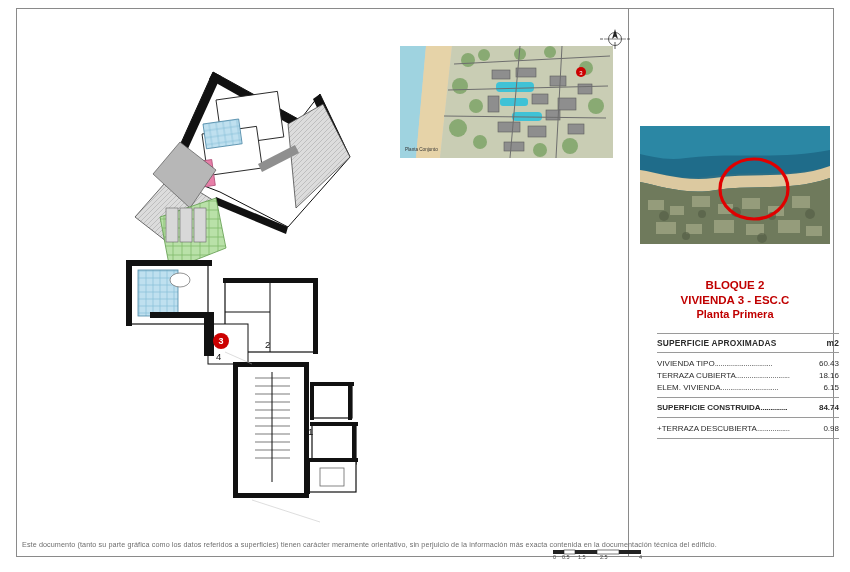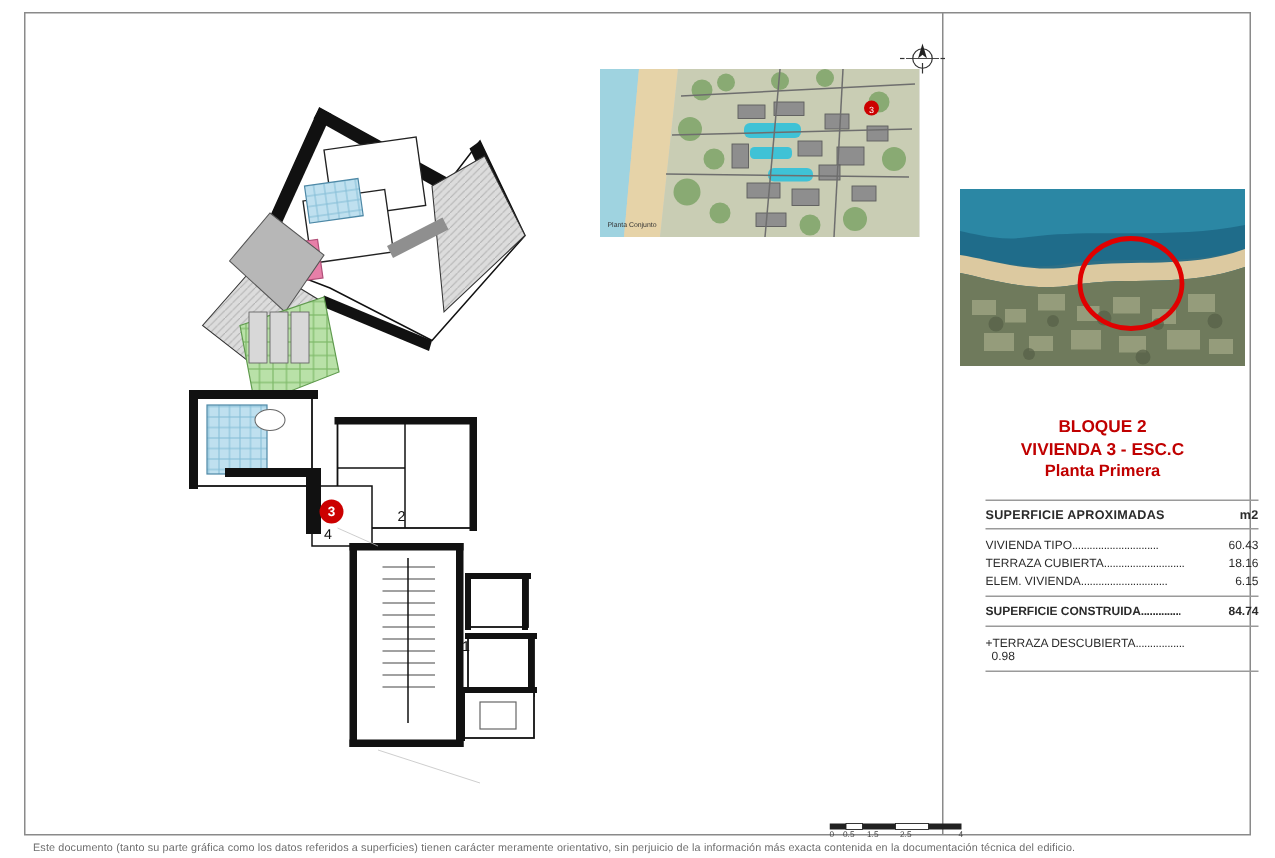--- a/index.html
+++ b/index.html
@@ -467,7 +467,7 @@
         <span class="val">84.74</span>
       </div>
       <div class="rule"></div>
-      <div class="area-row" style="padding:6px 0 5px 0;flex-direction:column;">
+      <div class="area-row" style="padding:6px 0 5px 0;">
         <span class="lbl"><span>+TERRAZA DESCUBIERTA</span><span class="dots">.................</span></span>
         <span class="val">0.98</span>
       </div>

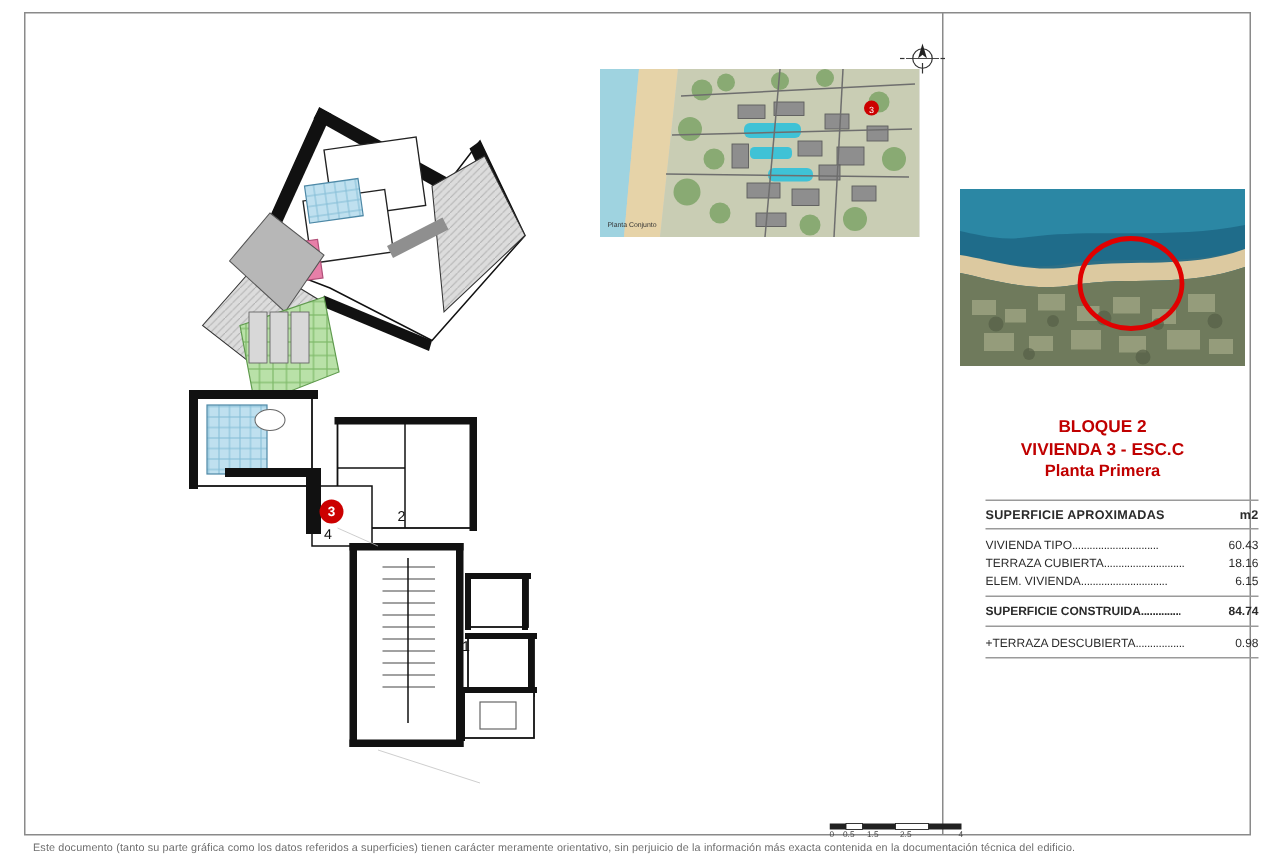--- a/index.html
+++ b/index.html
@@ -37,7 +37,7 @@
   #legal {
     position: absolute;
     left: 22px;
-    top: 560px;
+    top: 540px;
     width: 812px;
     font-size: 7.2px;
     color: #6e6e6e;

